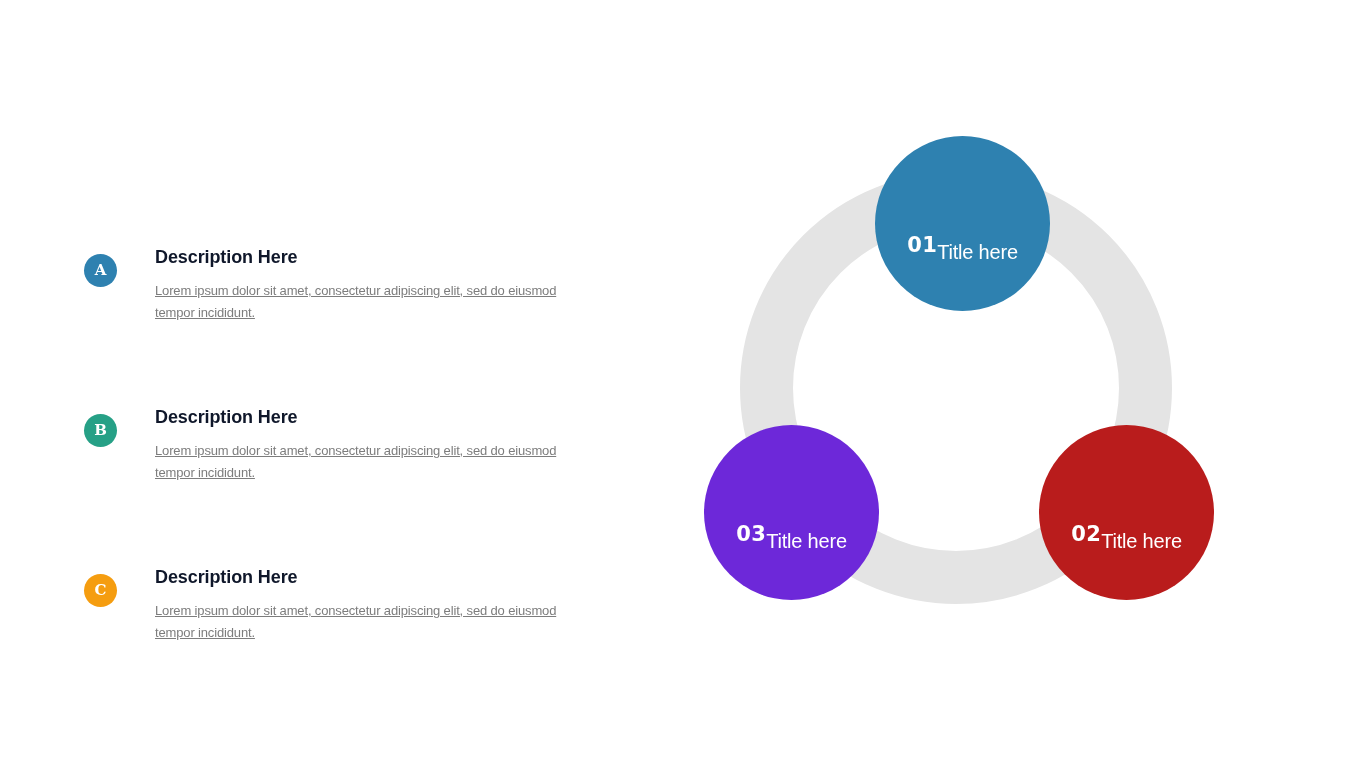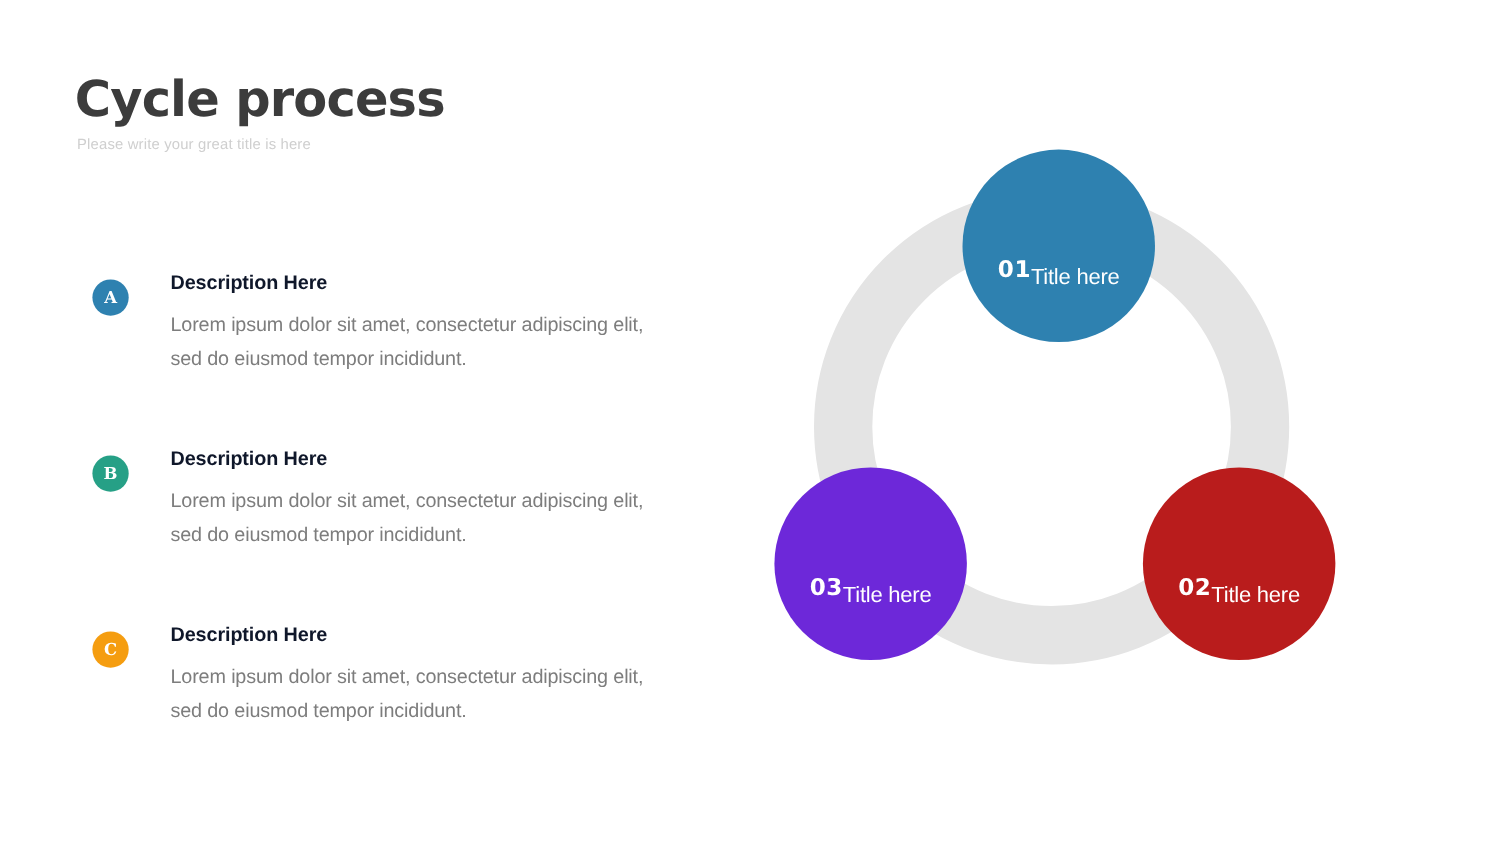--- a/index.html
+++ b/index.html
@@ -158,10 +158,6 @@
 
 <div class="slide">
 
-  <div class="header">
-    <h1 class="slide-title">Cycle process</h1>
-    <p class="slide-subtitle">Please write your great title is here</p>
-  </div>
 
   <div class="desc-list">
 

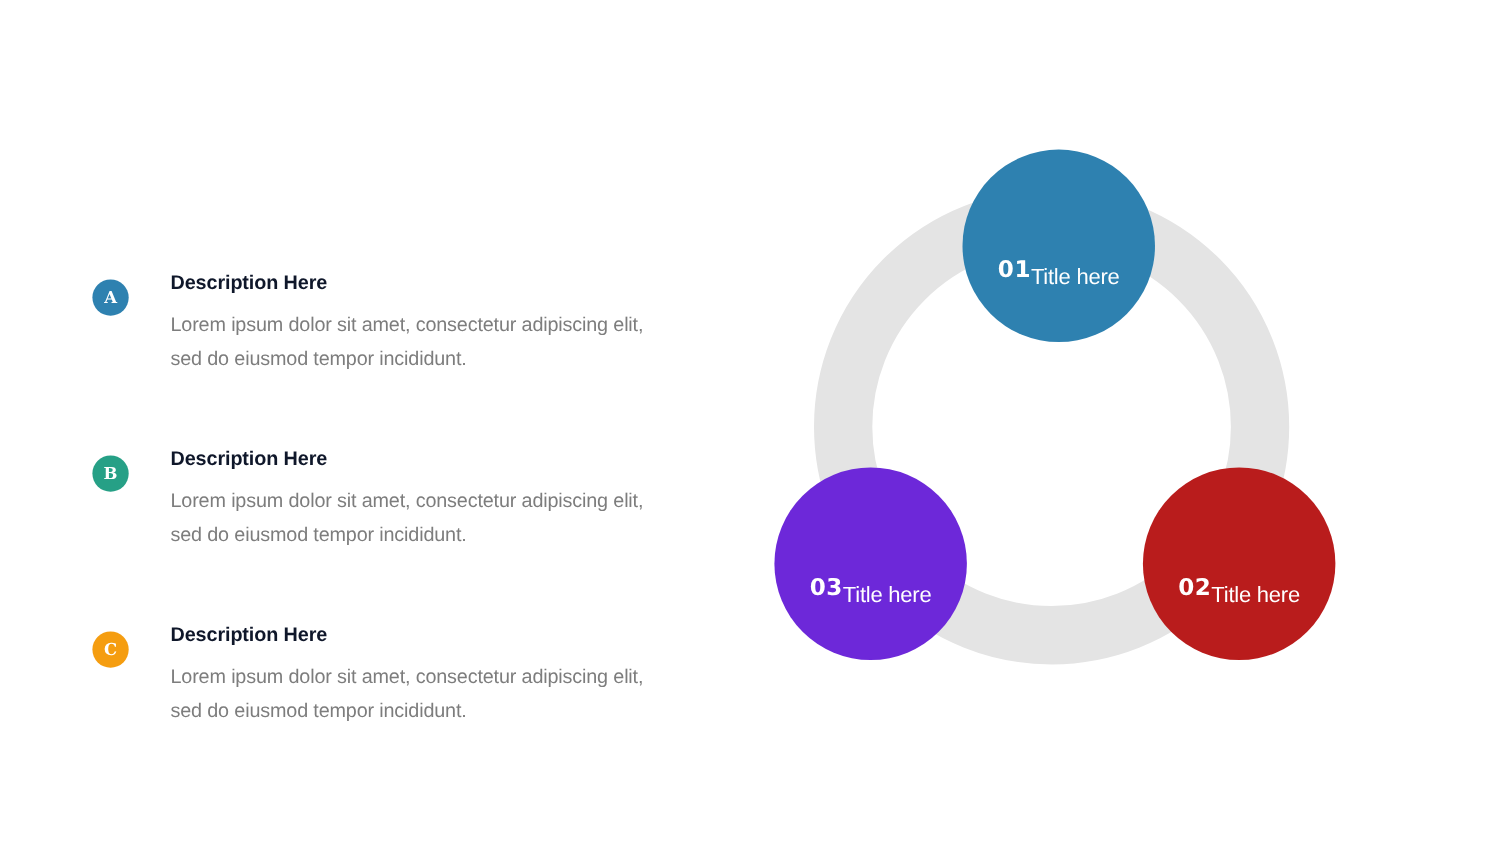--- a/index.html
+++ b/index.html
@@ -90,13 +90,14 @@
     line-height: 1.1;
   }
   .desc-text {
-    font-size: 18px;
+    font-size: 13px;
     font-weight: 400;
     color: #7d7d7d;
     line-height: 1.72;
     letter-spacing: -0.15px;
     margin: 0;
     max-width: 432px;
+    text-decoration: underline;
   }
 
   

